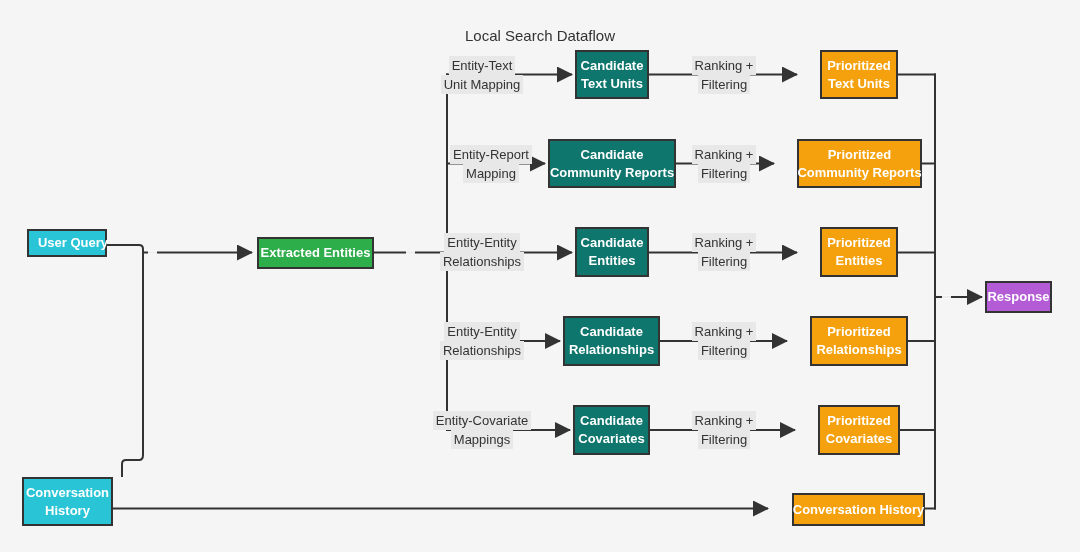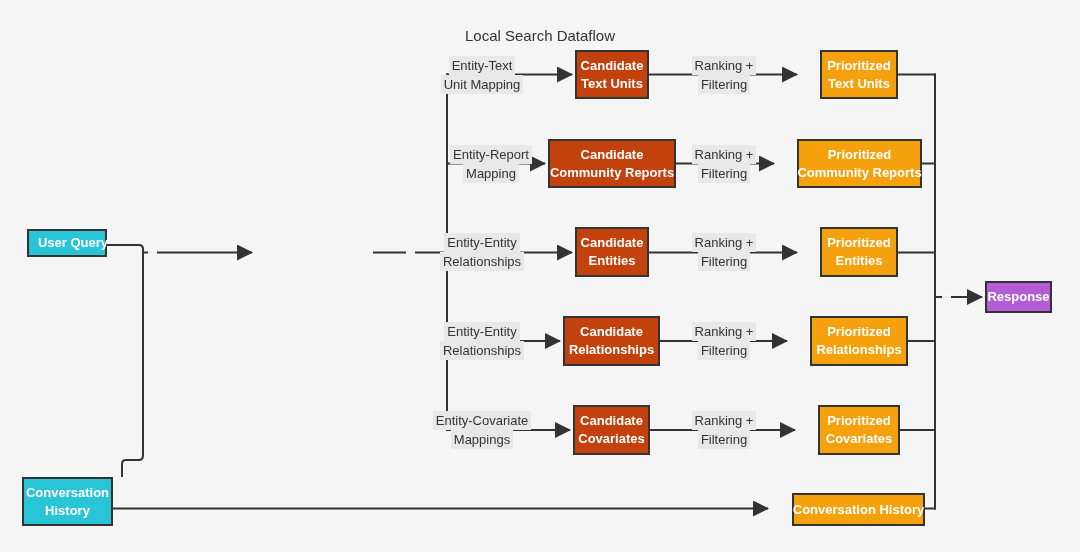--- a/index.html
+++ b/index.html
@@ -36,7 +36,7 @@
   }
   .cyan{background:#29c5d6;}
   .green{background:#2ead4b;}
-  .pink{background:#c2410c;}
+  .pink{background:#0f766e;}
   .orange{background:#f5a10d;margin-left:20px;}
   .purple{background:#b45bd6;}
 </style>

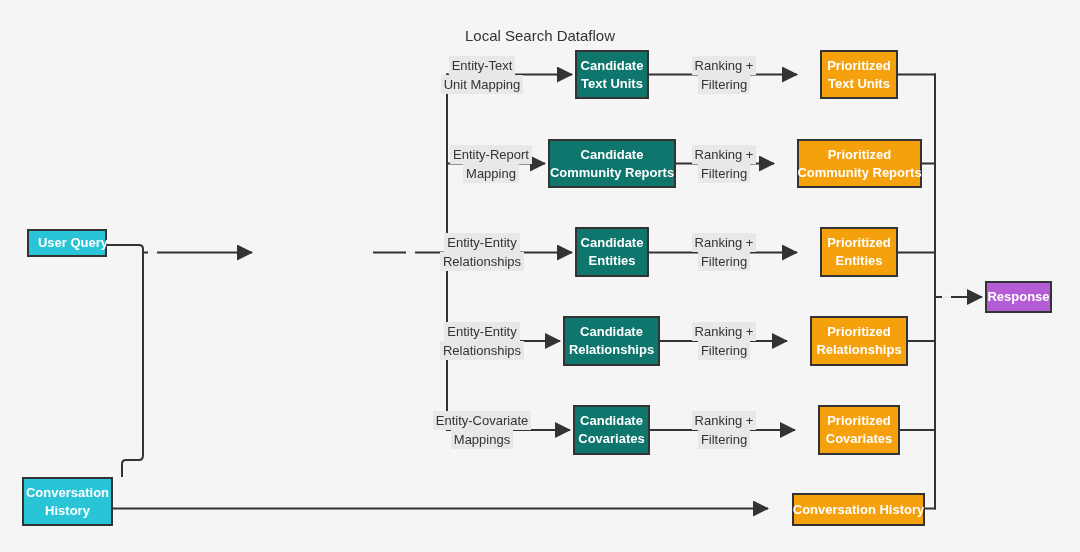--- a/index.html
+++ b/index.html
@@ -186,6 +186,9 @@
     <span>History</span>
   </div>
 
+  <div class="node green" style="left:257px;top:237px;width:117px;height:32px;">
+    <span>Extracted Entities</span>
+  </div>
 
   <div class="node orange" style="left:772px;top:493px;width:133px;height:33px;">
     <span>Conversation History</span>

